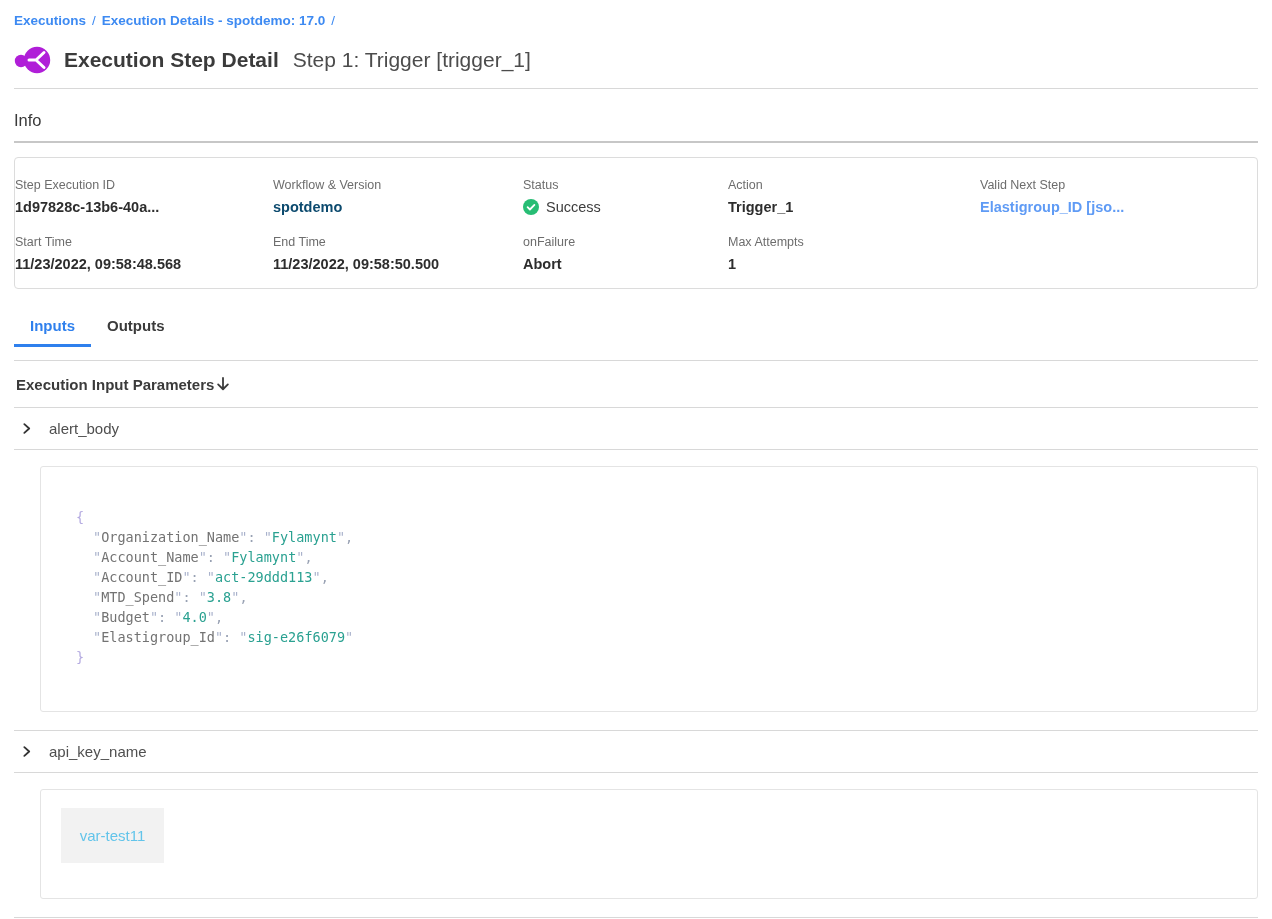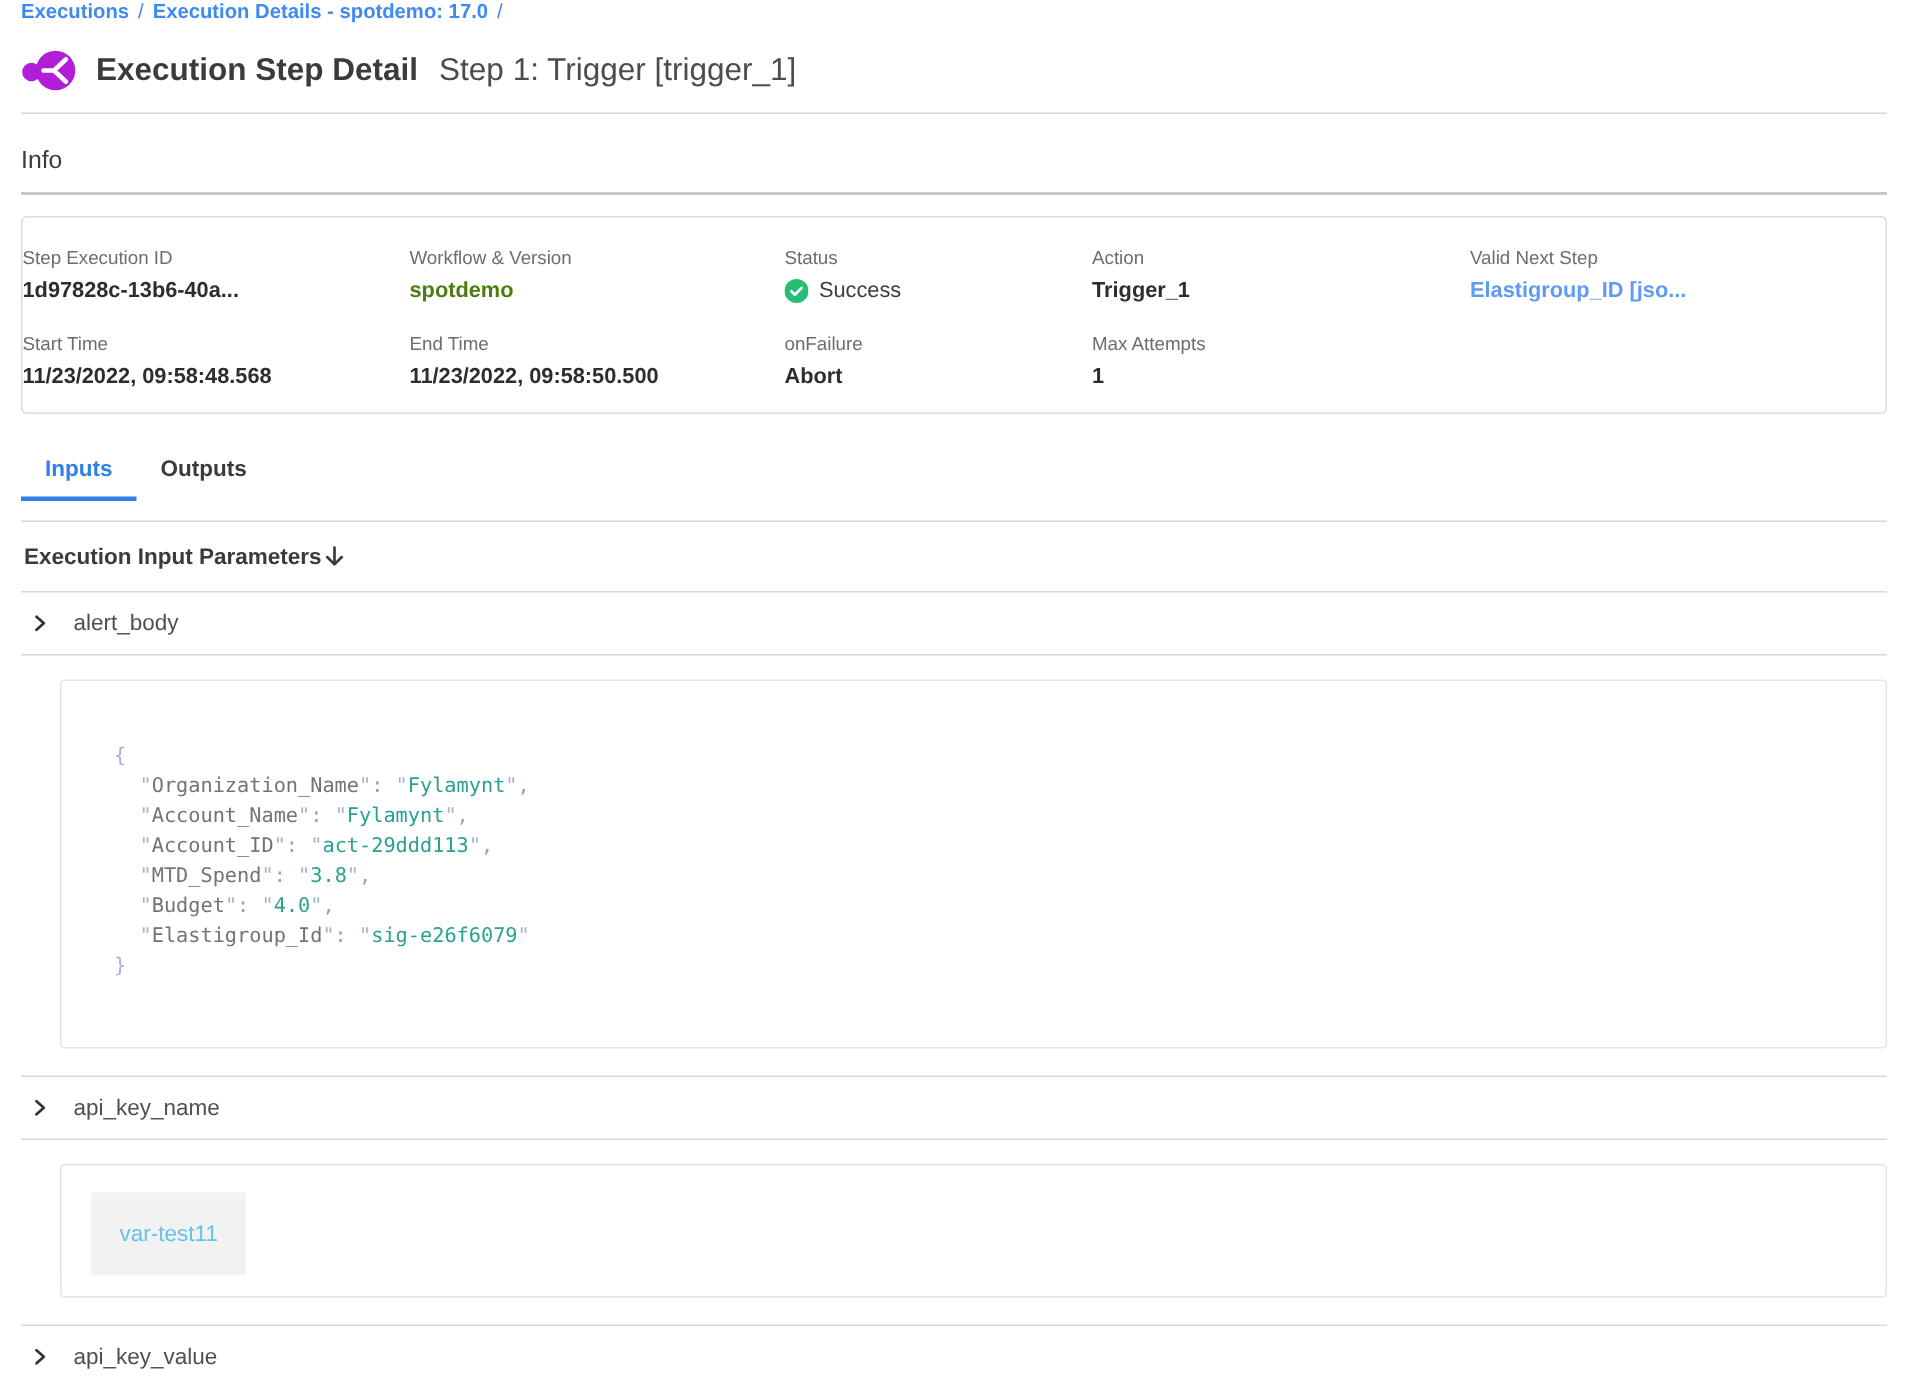--- a/index.html
+++ b/index.html
@@ -15,7 +15,7 @@
 
   
   .breadcrumb {
-    padding-top: 0;
+    padding-top: 13px;
     font-size: 13.5px;
     color: #3d8af2;
     font-weight: 600;

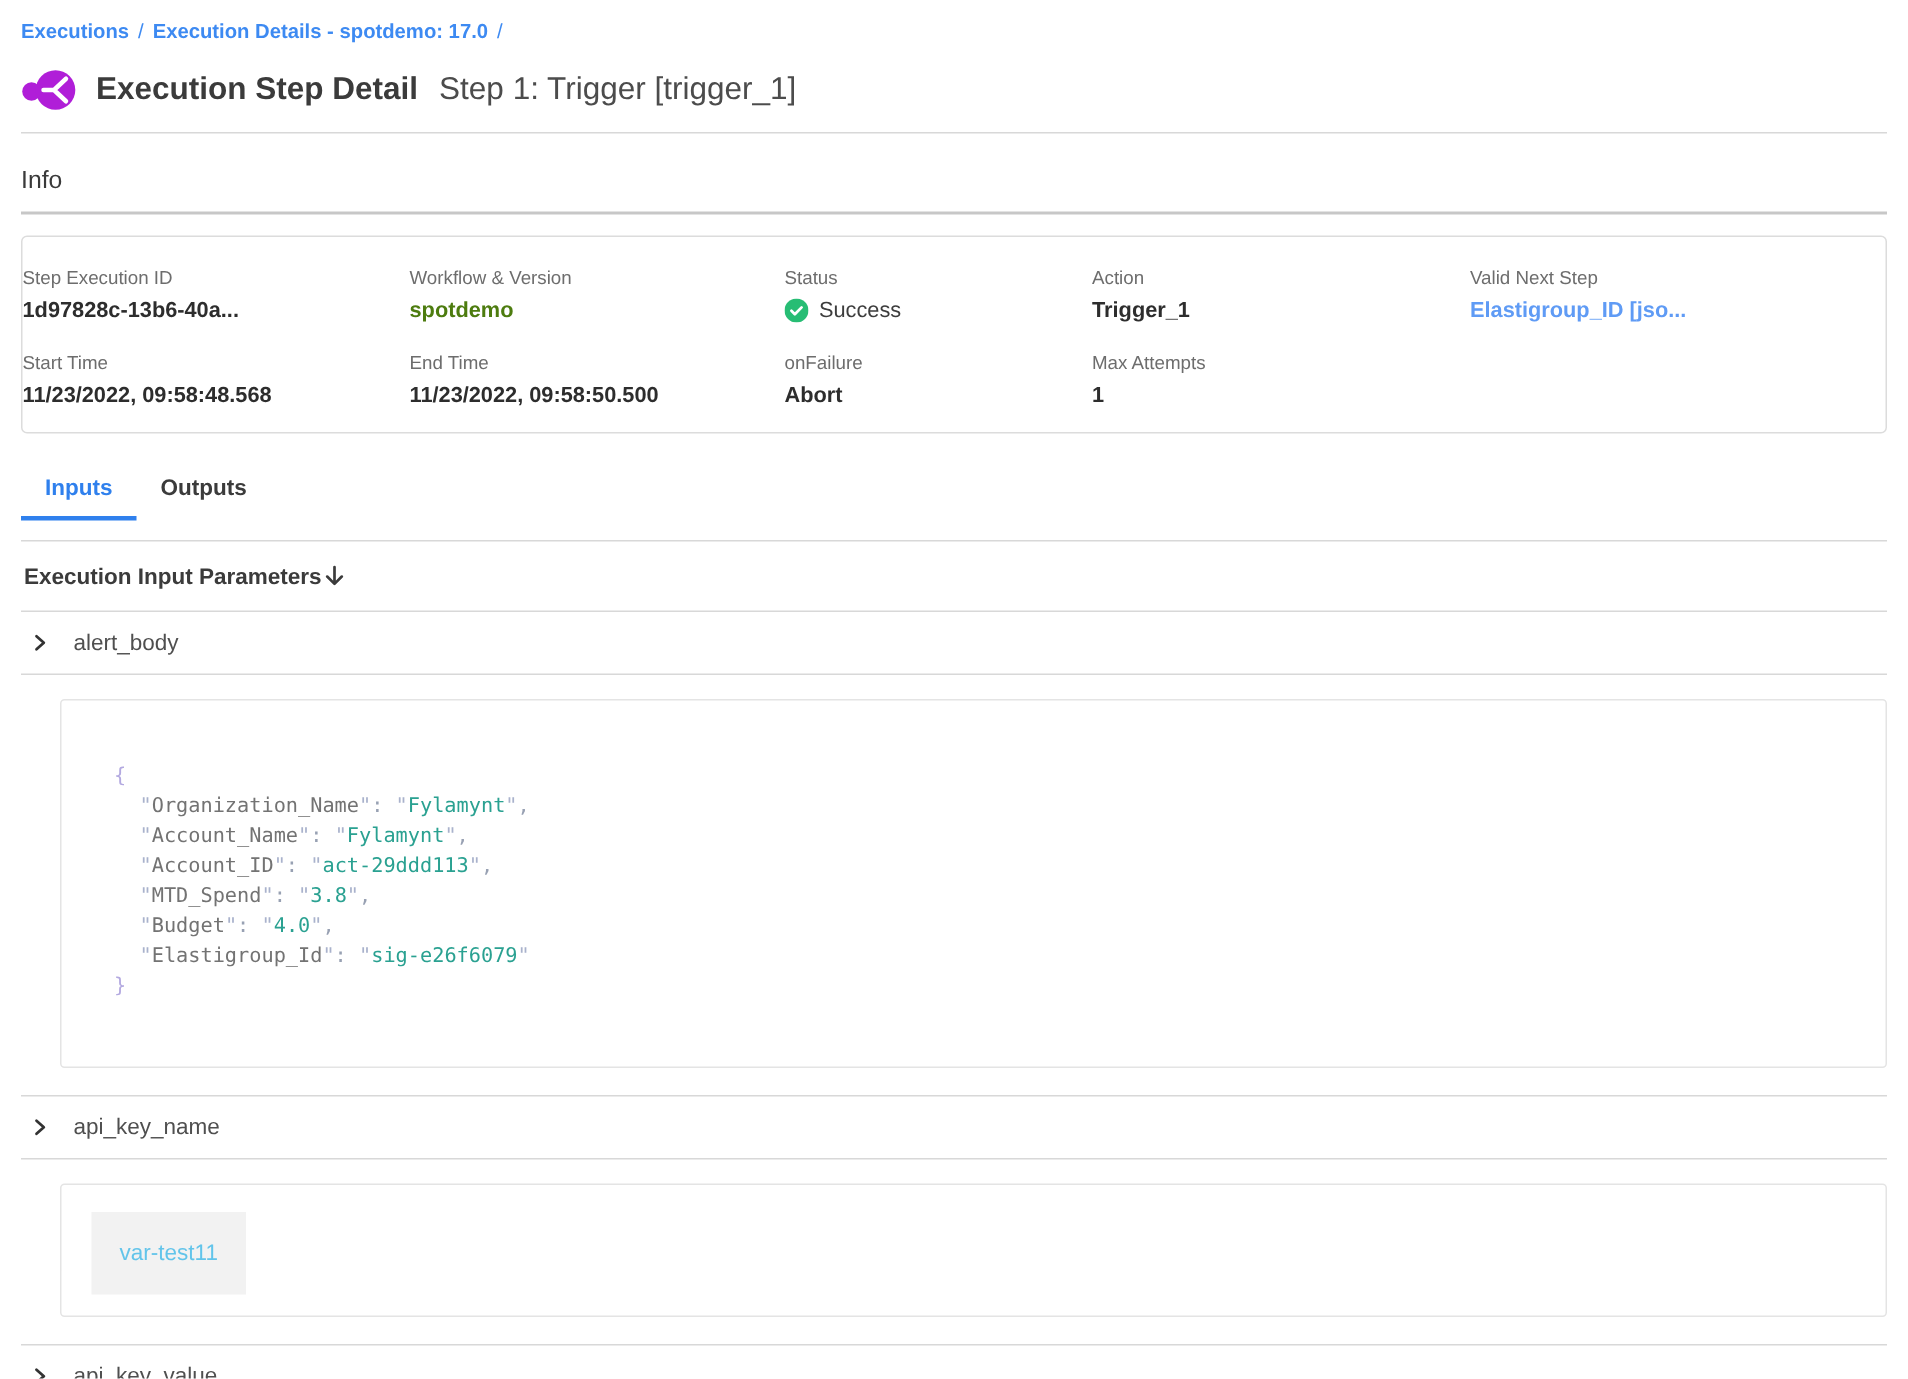--- a/index.html
+++ b/index.html
@@ -54,7 +54,7 @@
   }
   .cell-label { font-size: 12.5px; color: #6d6d6d; margin-bottom: 7px; }
   .cell-value { font-size: 14.5px; font-weight: 700; color: #2d2d2d; }
-  .cell-value.link { font-weight: 600; color: #4d7c0f; cursor: pointer; }
+  .cell-value.link { font-weight: 600; color: #0c4a6e; cursor: pointer; }
   .cell-value.link-light { font-weight: 700; color: #5f9bf5; cursor: pointer; }
   .status-value { display: flex; align-items: center; gap: 7px; font-weight: 400; color: #3d3d3d; font-size: 14.5px; }
 

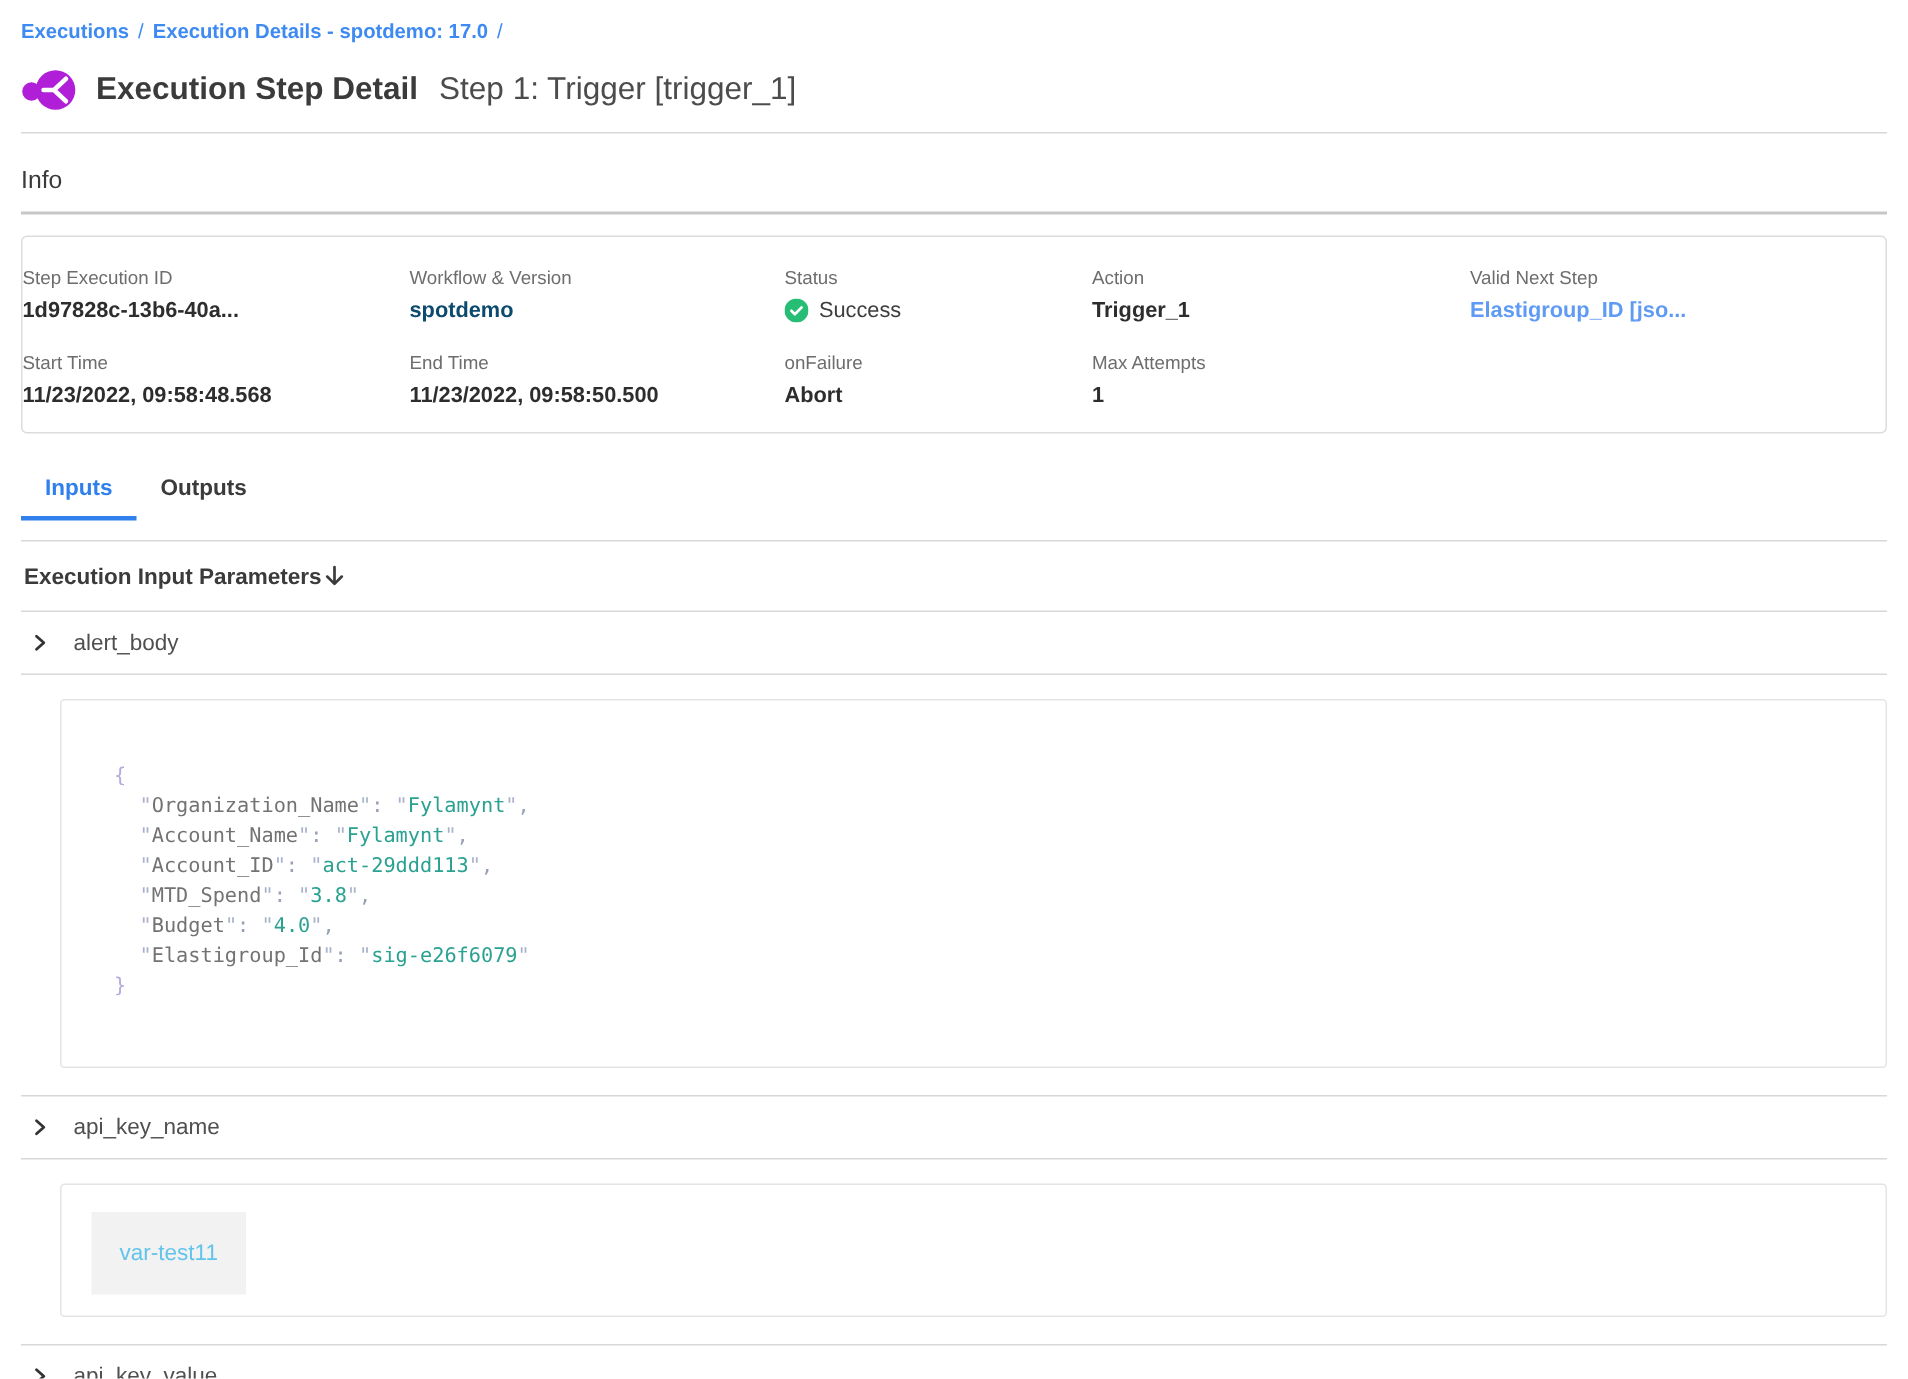--- a/index.html
+++ b/index.html
@@ -108,7 +108,7 @@
   .t-comma { color: #98a1b3; }
 
   
-  .chip-panel { padding: 18px 38px 16px 20px; height: 89px; }
+  .chip-panel { padding: 18px 38px 16px 20px; height: 110px; }
   .chip {
     display: inline-flex; align-items: center; justify-content: center;
     min-width: 103px; height: 55px;

